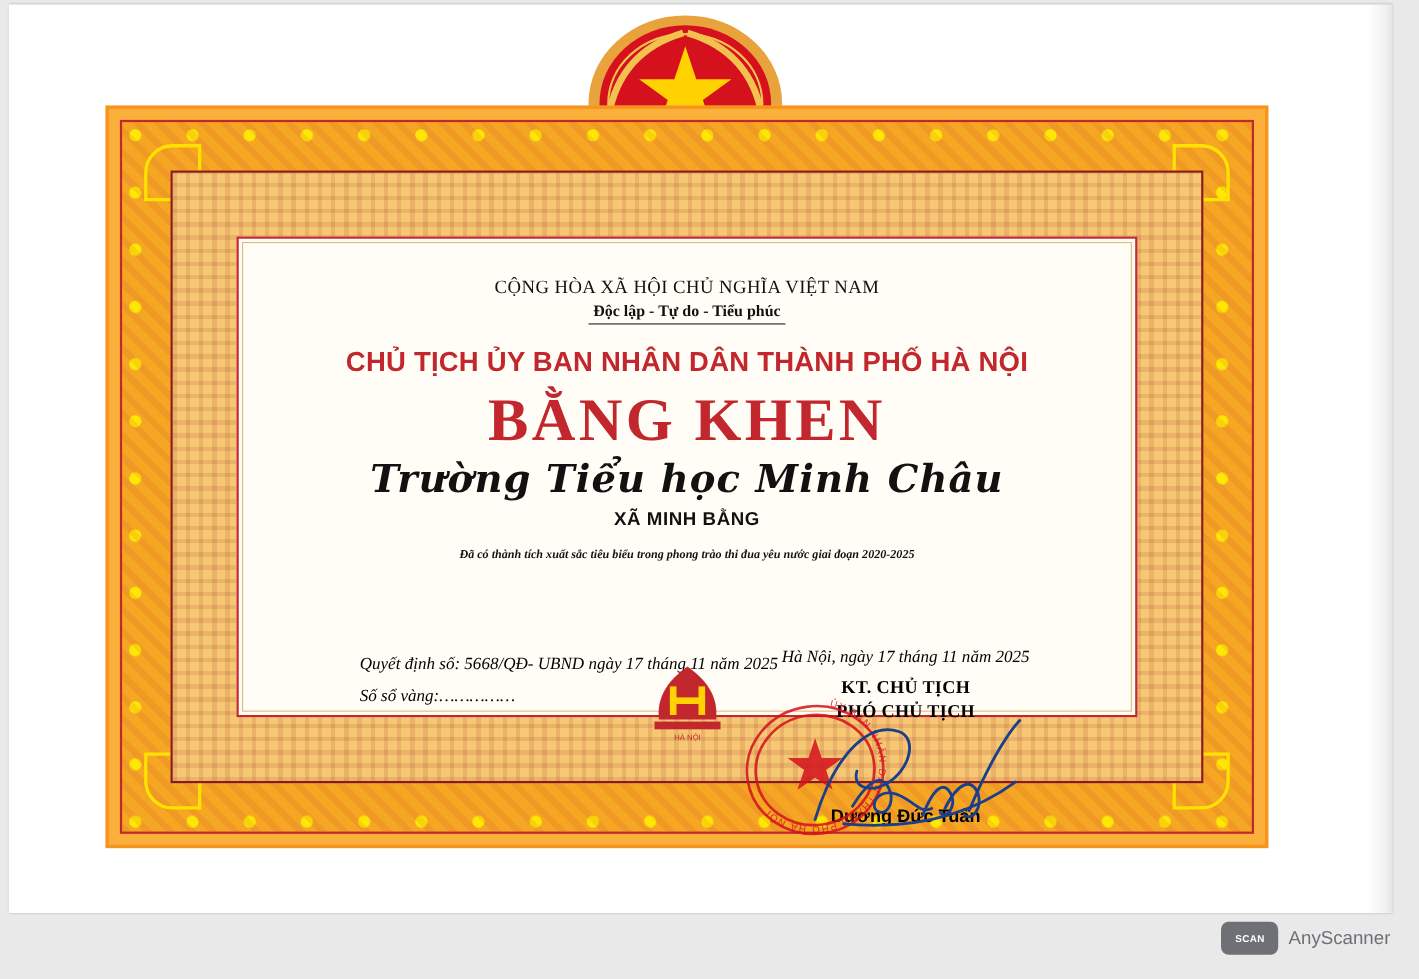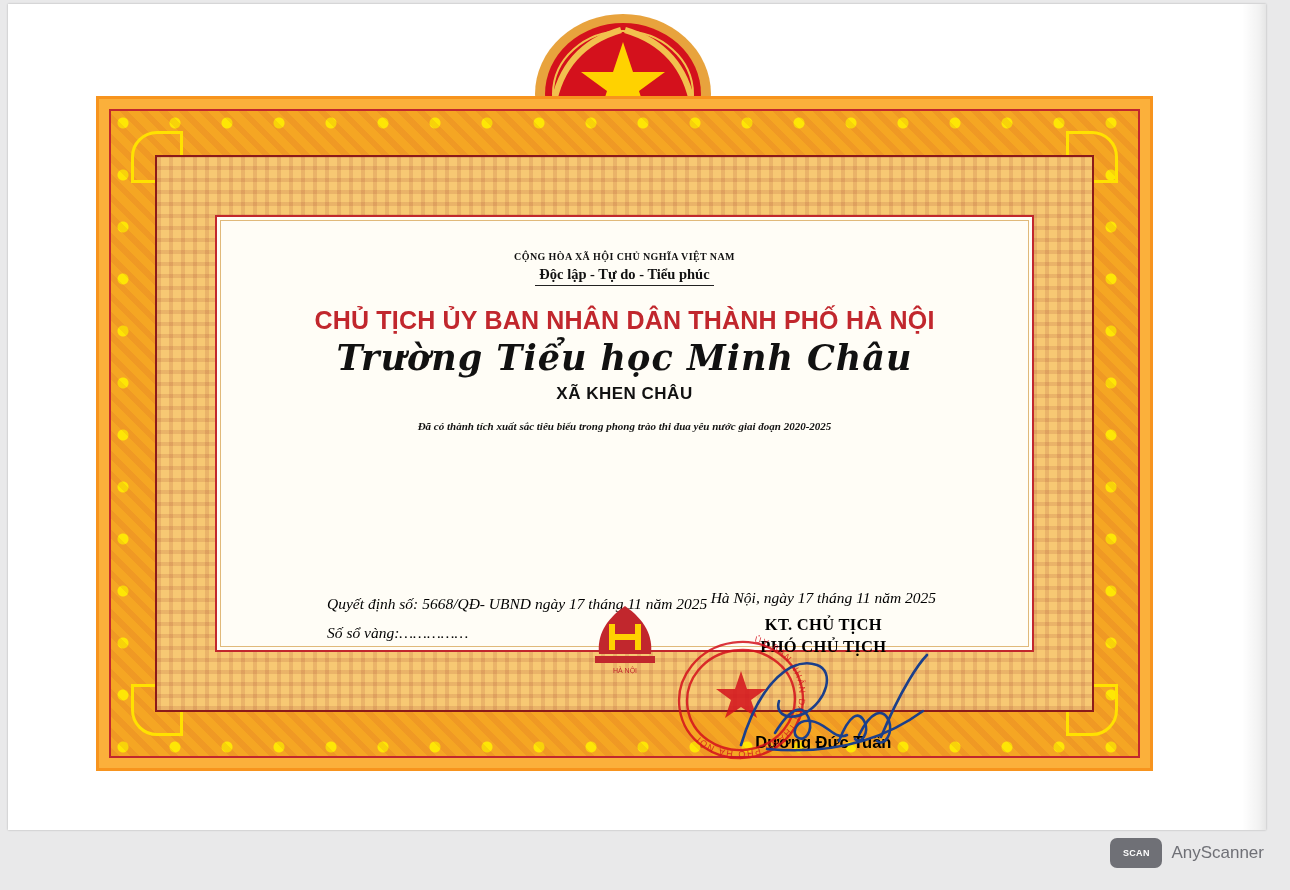--- a/index.html
+++ b/index.html
@@ -109,8 +109,8 @@
     color: #111;
   }
   .nation {
-    font-size: 10px;
-    font-weight: bold;
+    font-size: 17px;
+    font-weight: normal;
     letter-spacing: .4px;
     color: #111;
     margin-top: 6px;

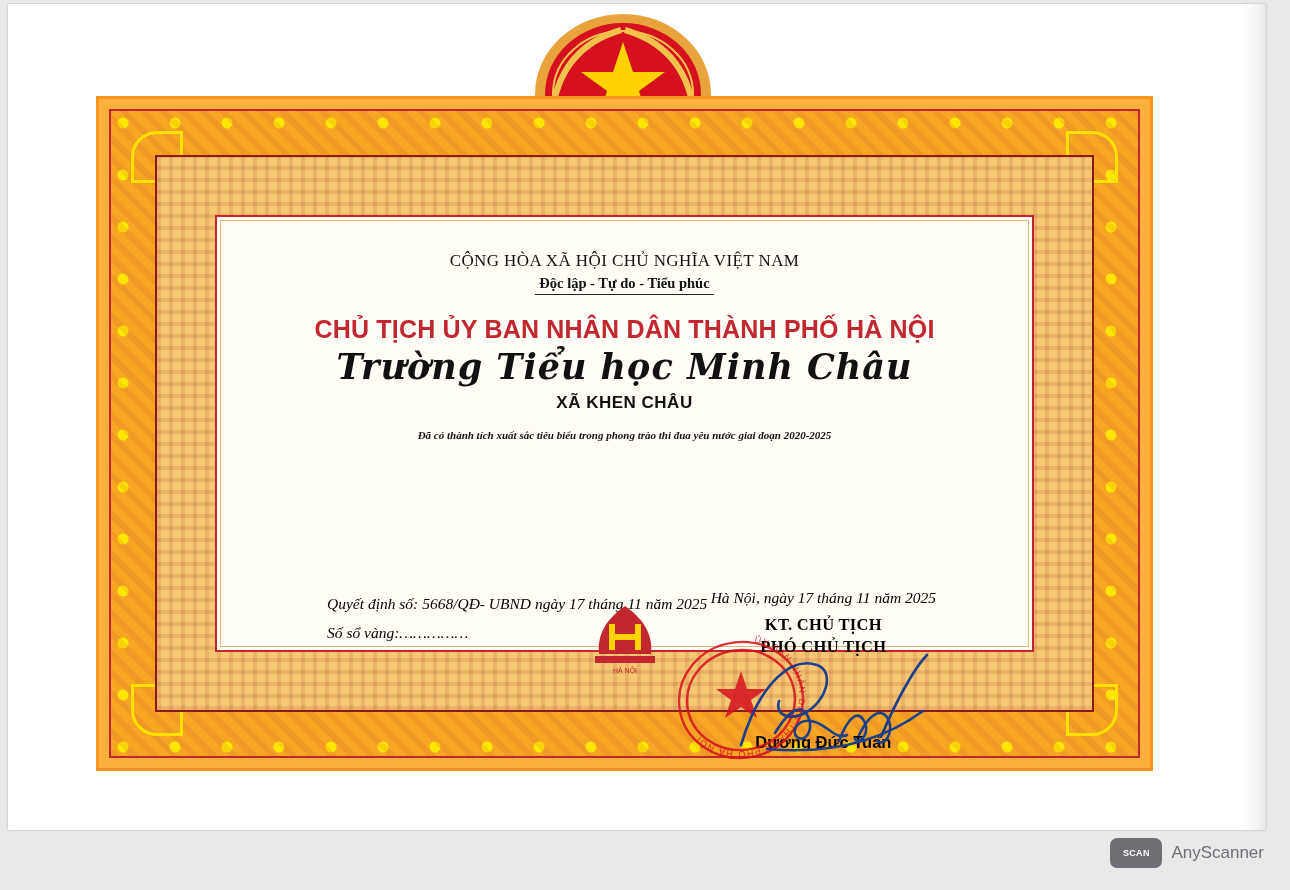--- a/index.html
+++ b/index.html
@@ -309,6 +309,7 @@
             <div class="nation">CỘNG HÒA XÃ HỘI CHỦ NGHĨA VIỆT NAM</div>
             <div><span class="motto">Độc lập - Tự do - Tiểu phúc</span></div>
             <div class="issuer">CHỦ TỊCH ỦY BAN NHÂN DÂN THÀNH PHỐ HÀ NỘI</div>
+            <div class="award-title">BẰNG KHEN</div>
             <div class="recipient">Trường Tiểu học Minh Châu</div>
             <div class="recipient-sub">XÃ KHEN CHÂU</div>
             <div class="achievement">Đã có thành tích xuất sắc tiêu biểu trong phong trào thi đua yêu nước giai đoạn 2020-2025</div>

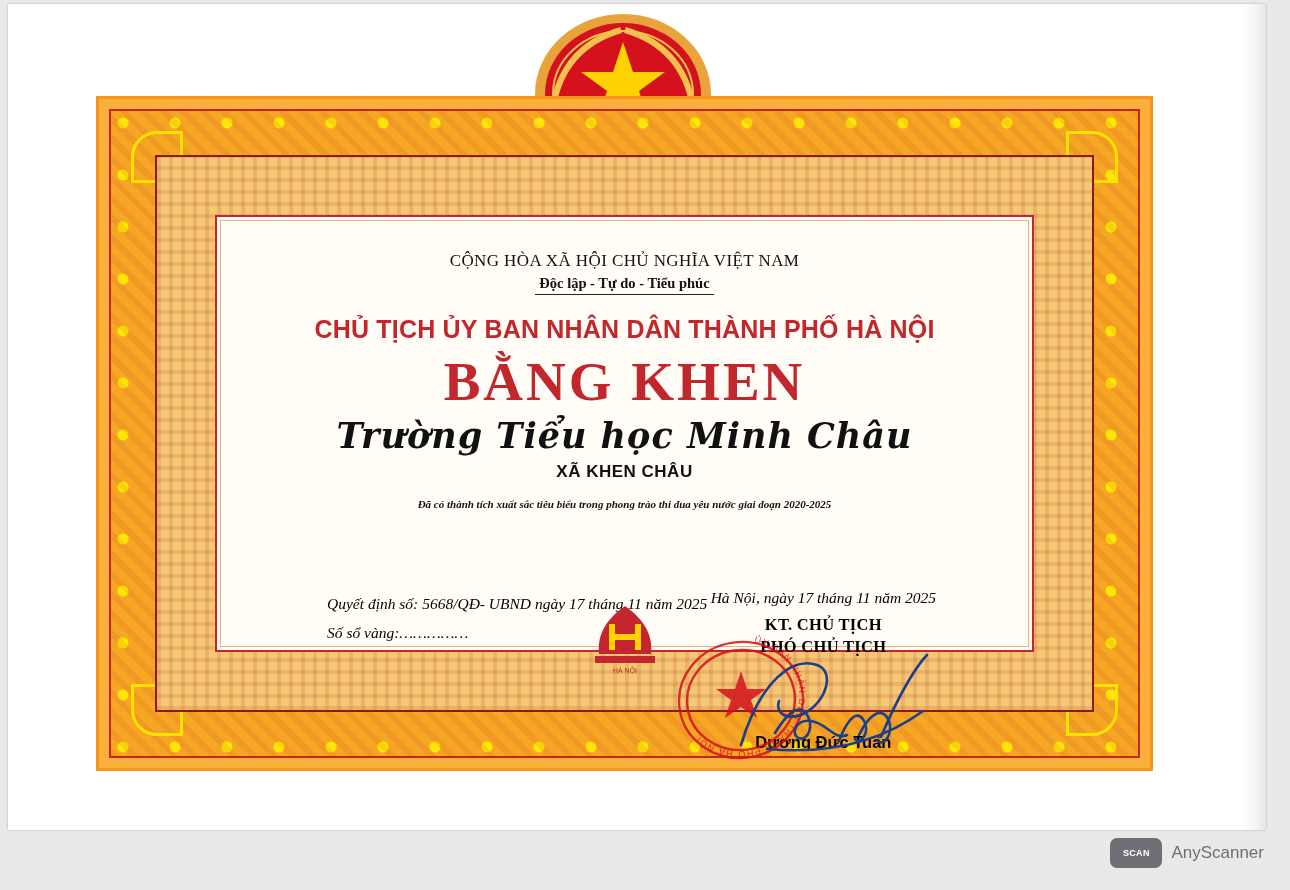--- a/index.html
+++ b/index.html
@@ -311,7 +311,7 @@
             <div class="issuer">CHỦ TỊCH ỦY BAN NHÂN DÂN THÀNH PHỐ HÀ NỘI</div>
             <div class="award-title">BẰNG KHEN</div>
             <div class="recipient">Trường Tiểu học Minh Châu</div>
-            <div class="recipient-sub">XÃ KHEN CHÂU</div>
+            <div class="recipient-sub">XÃ MINH BẰNG</div>
             <div class="achievement">Đã có thành tích xuất sắc tiêu biểu trong phong trào thi đua yêu nước giai đoạn 2020-2025</div>
           </div>
 

